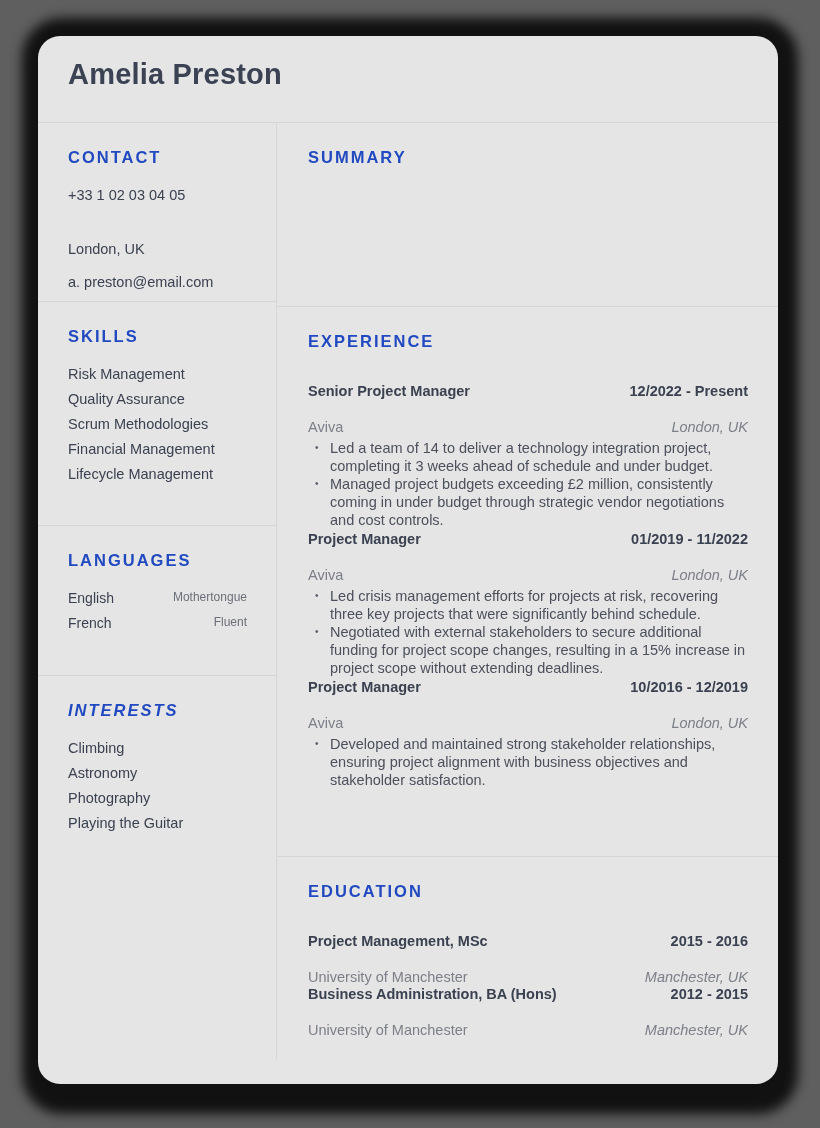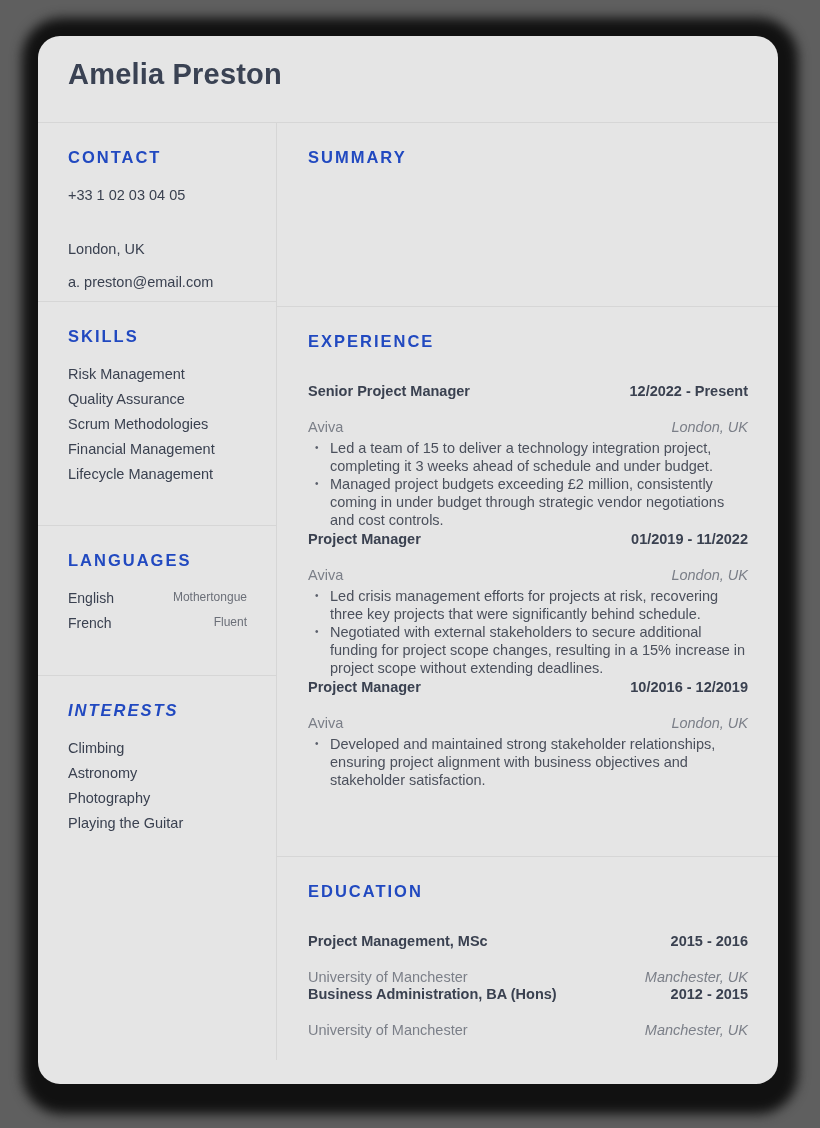--- a/index.html
+++ b/index.html
@@ -201,7 +201,7 @@
       <span class="job-location">London, UK</span>
     </div>
     <ul class="bullets">
-      <li>Led a team of 15 to deliver a technology integration project, completing it 3 weeks ahead of schedule and under budget.</li>
+      <li>Led a team of 14 to deliver a technology integration project, completing it 3 weeks ahead of schedule and under budget.</li>
       <li>Managed project budgets exceeding £2 million, consistently coming in under budget through strategic vendor negotiations and cost controls.</li>
     </ul>
   </div>

